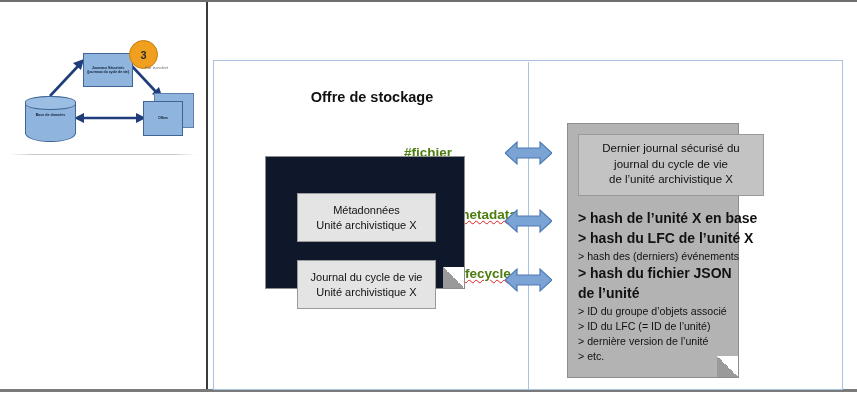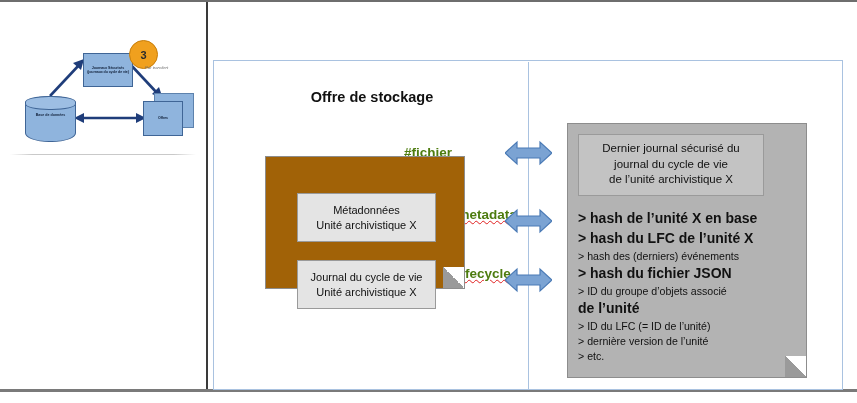--- a/index.html
+++ b/index.html
@@ -64,7 +64,7 @@
   .inner-life{top:103px;}
 
   
-  .journal-box{position:absolute;left:353px;top:62px;width:240px;height:255px;
+  .journal-box{position:absolute;left:353px;top:62px;width:172px;height:255px;
                background:#b3b3b3;border:1px solid #8d8d8d;box-sizing:border-box;}
   .journal-head{position:absolute;left:10px;top:10px;width:186px;
                 background:#c3c3c3;border:1px solid #9a9a9a;box-sizing:border-box;

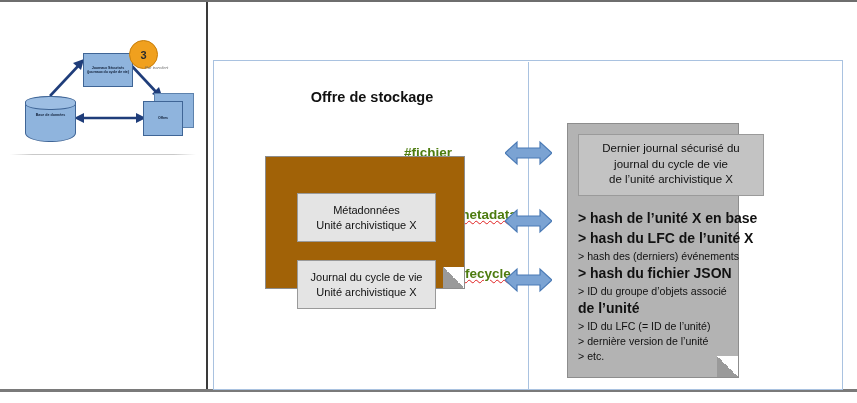--- a/index.html
+++ b/index.html
@@ -52,7 +52,7 @@
 
   
   .storage-box{position:absolute;left:51px;top:95px;width:200px;height:133px;
-               background:#a16207;border:1px solid #8d8d8d;box-sizing:border-box;}
+               background:#0f172a;border:1px solid #8d8d8d;box-sizing:border-box;}
   .fold{position:absolute;right:-1px;bottom:-1px;width:22px;height:22px;
         background:linear-gradient(225deg,#ffffff 0 50%,#9a9a9a 50% 100%);
         border-right:1px solid #8d8d8d;border-bottom:1px solid #8d8d8d;box-sizing:border-box;}

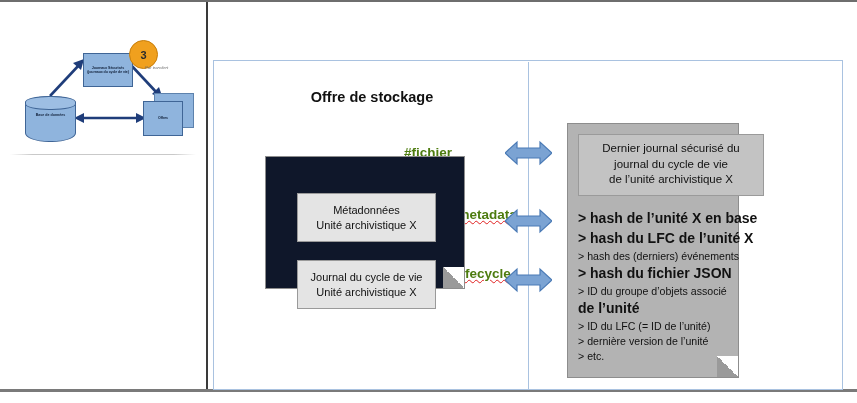--- a/index.html
+++ b/index.html
@@ -177,8 +177,8 @@
       <div class="li b">&gt; hash du LFC de l’unité X</div>
       <div class="li">&gt; hash des (derniers) événements</div>
       <div class="li b">&gt; hash du fichier JSON</div>
+      <div class="li b">de l’unité</div>
       <div class="li">&gt; ID du groupe d’objets associé</div>
-      <div class="li b">de l’unité</div>
       <div class="li">&gt; ID du LFC (= ID de l’unité)</div>
       <div class="li">&gt; dernière version de l’unité</div>
       <div class="li">&gt; etc.</div>

